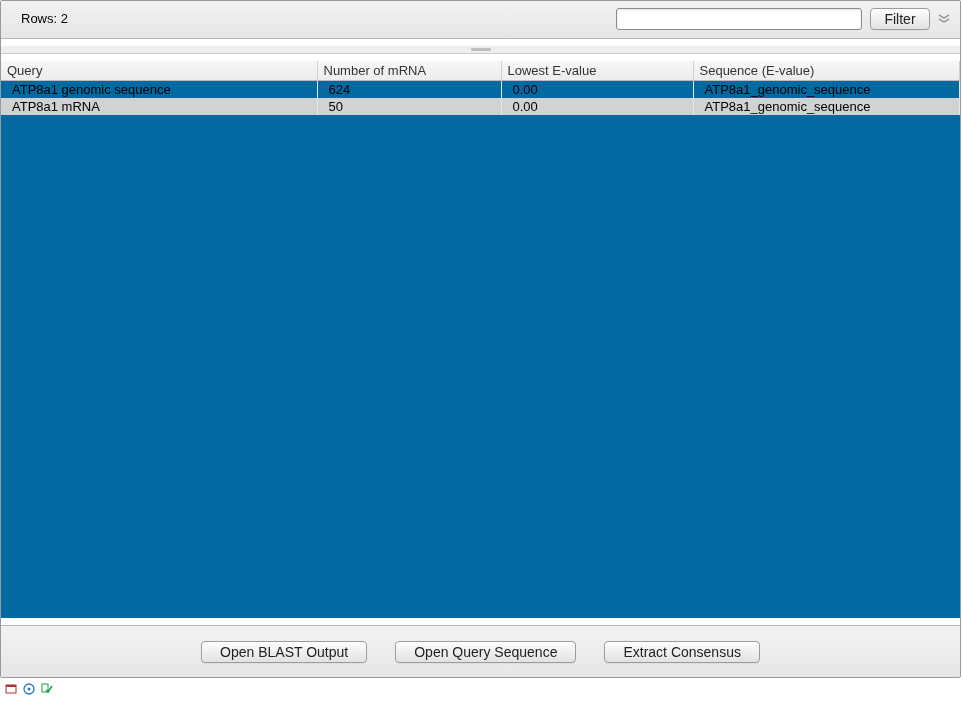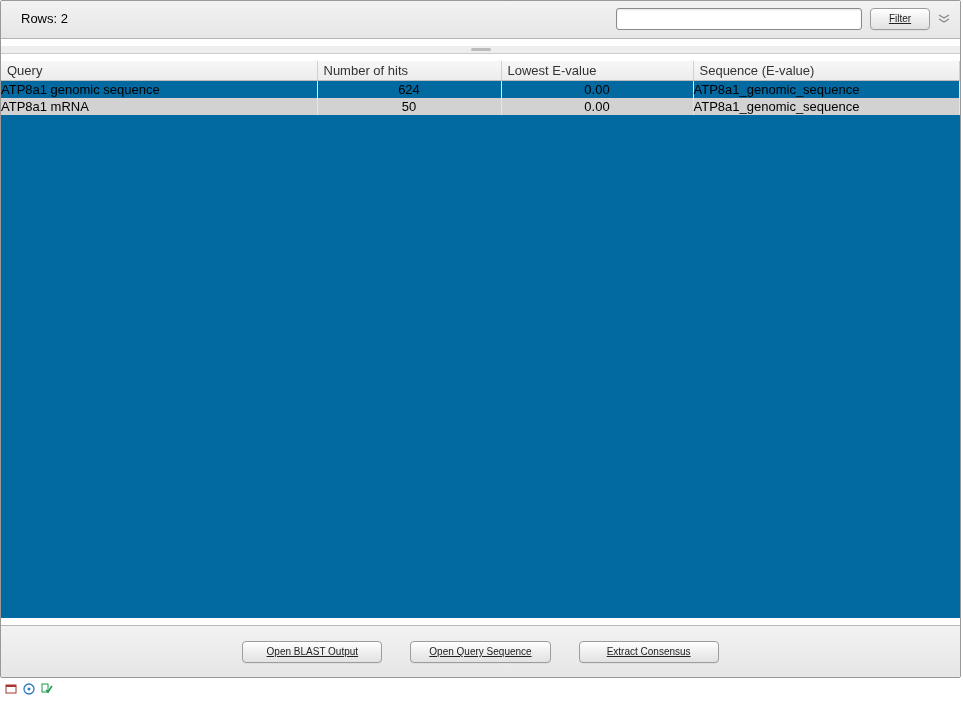--- a/index.html
+++ b/index.html
@@ -56,12 +56,11 @@
       border: 1px solid #9c9c9c;
       border-radius: 4px;
       height: 22px;
-      font-size: 10px;
+      font-size: 14px;
       padding: 0 16px;
       cursor: pointer;
       color: #222;
       box-shadow: 0 1px 0 rgba(0,0,0,0.04);
-      text-decoration: underline;
     }
     .btn-filter {
       width: 60px;

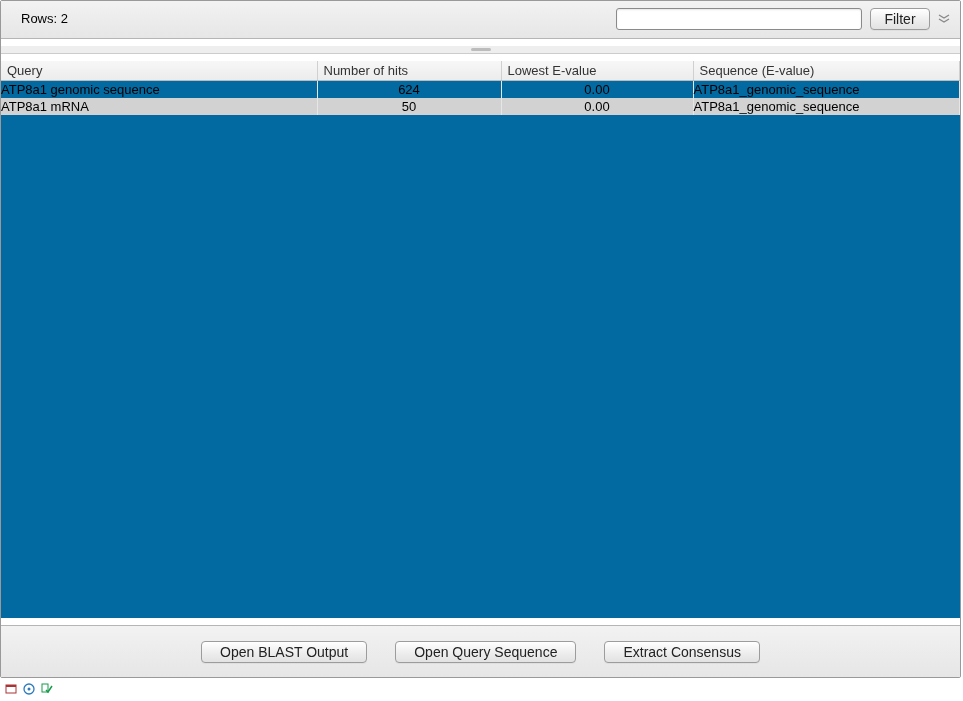--- a/index.html
+++ b/index.html
@@ -186,7 +186,7 @@
       <thead>
         <tr>
           <th class="col-query">Query</th>
-          <th class="col-hits">Number of hits</th>
+          <th class="col-hits">Number of mRNA</th>
           <th class="col-evalue">Lowest E-value</th>
           <th class="col-accession">Sequence (E-value)</th>
         </tr>

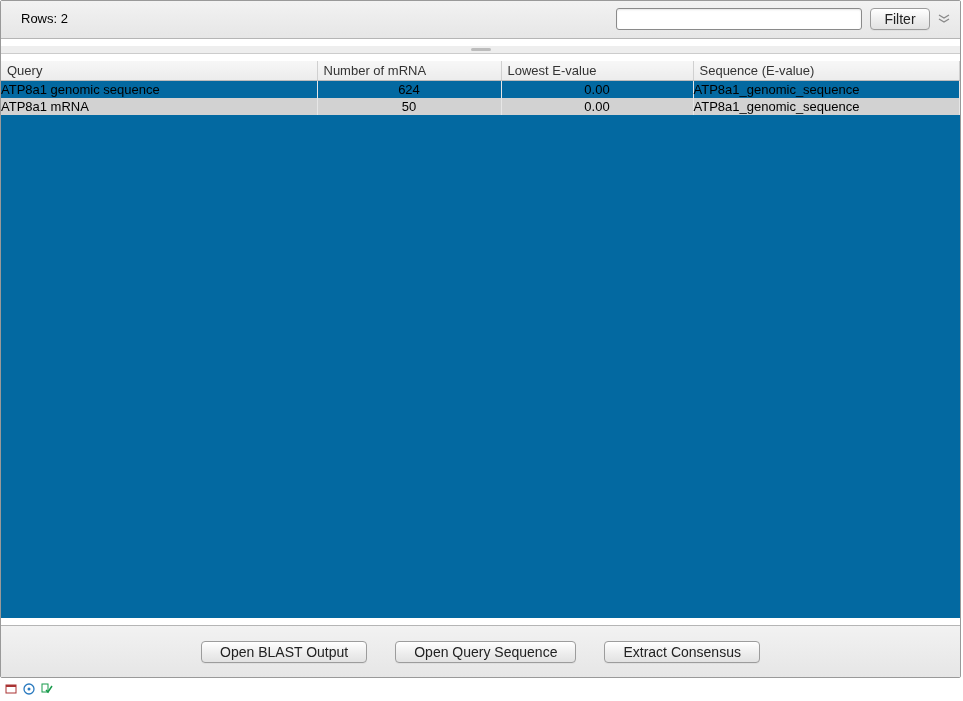--- a/index.html
+++ b/index.html
@@ -116,7 +116,7 @@
       color: #333;
     }
     tbody td {
-      padding: 1px 0;
+      padding: 1px 11px;
       border-right: 1px solid #e6e6e6;
       height: 17px;
       vertical-align: middle;

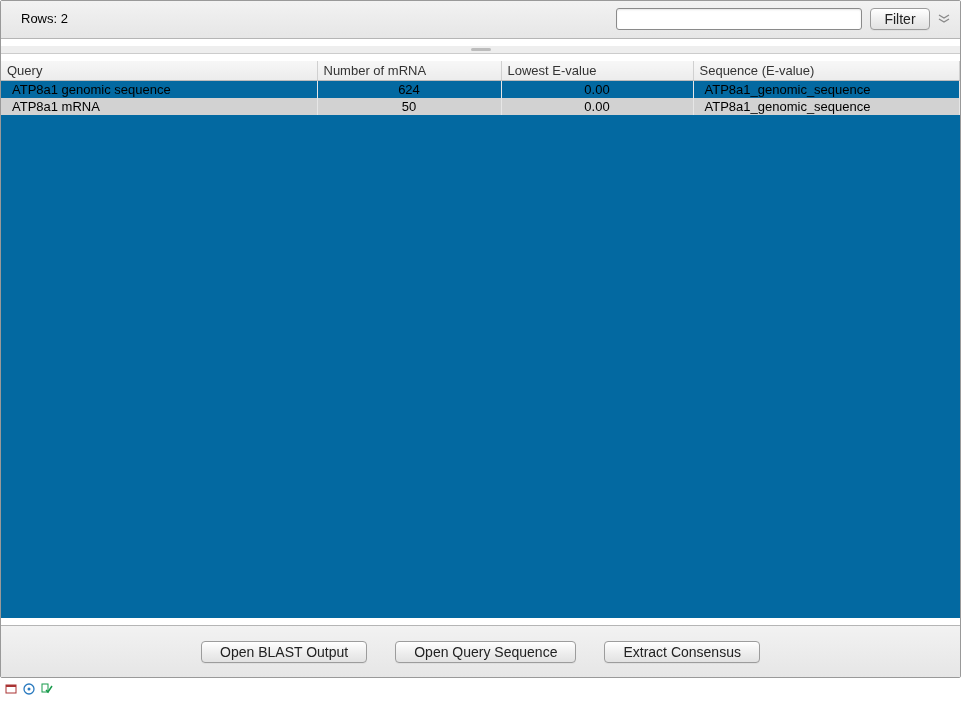--- a/index.html
+++ b/index.html
@@ -129,7 +129,7 @@
     .col-evalue { width: 192px; margin-top: 24px; }
     .col-accession { }
     .num-right {
-      text-align: center;
+      text-align: left;
     }
     .bottom-bar {
       height: 52px;

